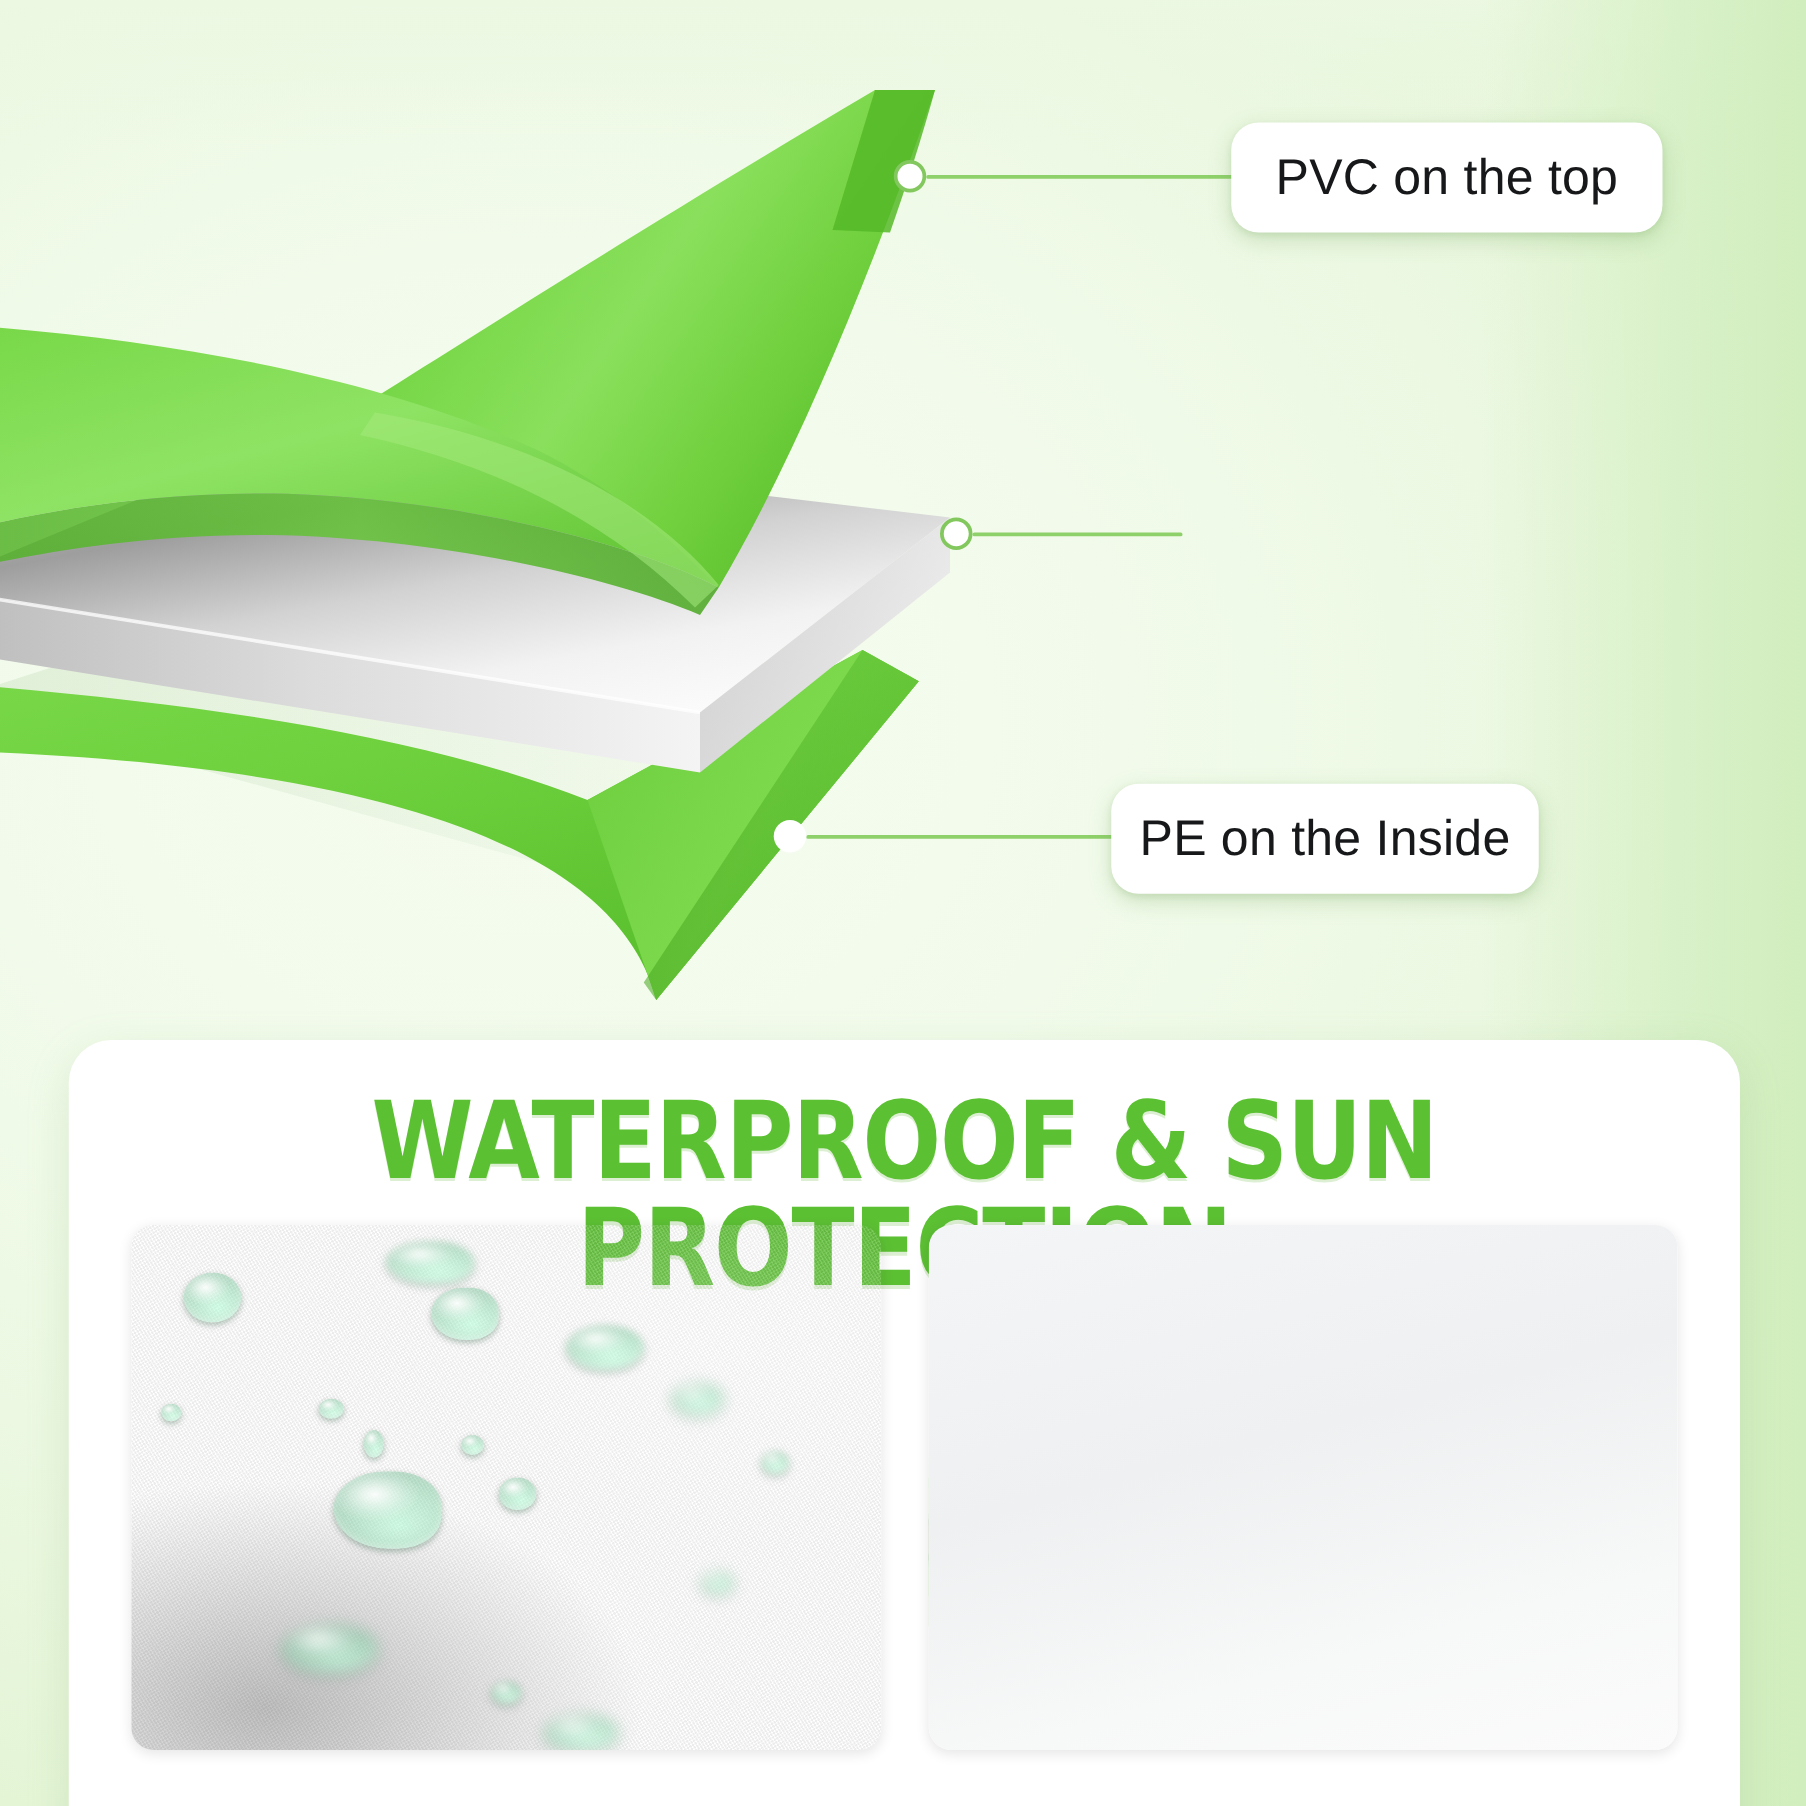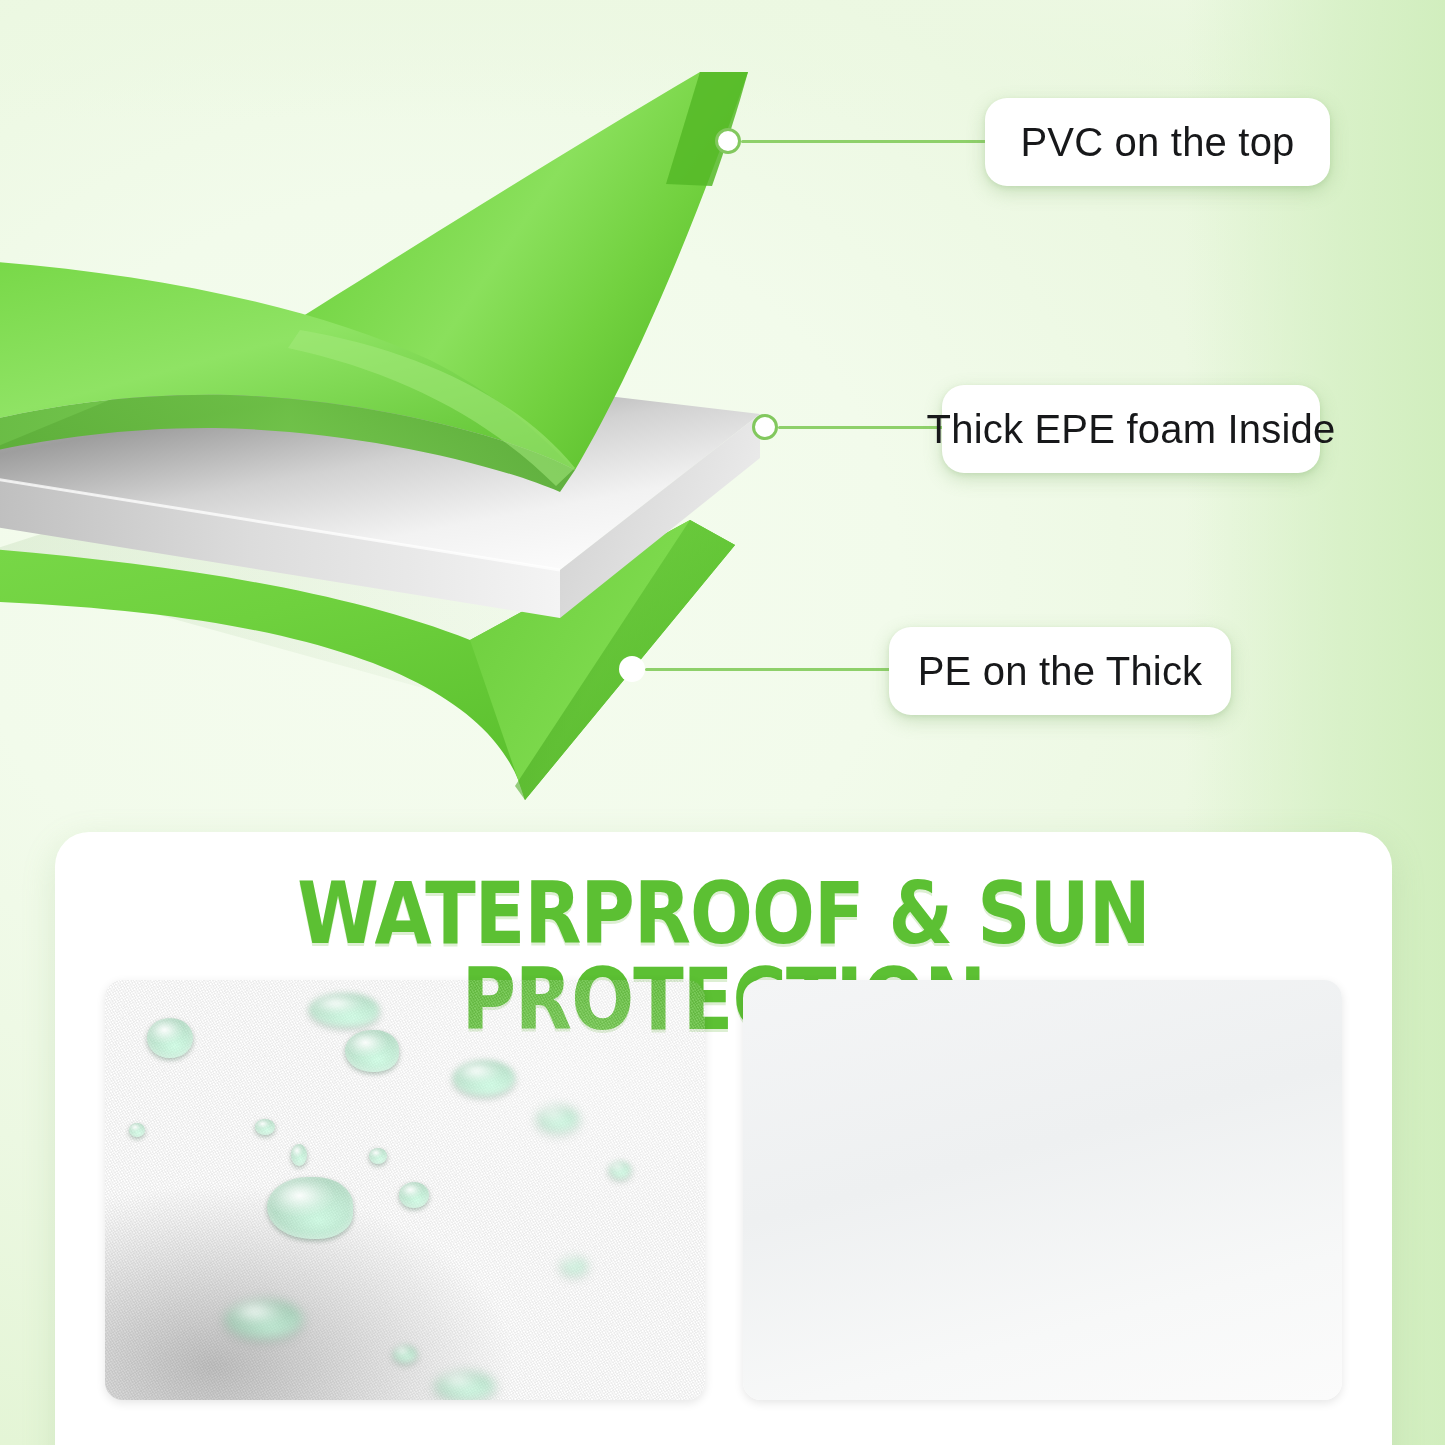--- a/index.html
+++ b/index.html
@@ -306,9 +306,6 @@
     <span>PVC on the top</span>
   </div>
 
-  <div class="pill" style="left:942px; top:385px; width:378px; height:88px;">
-    <span>Thick EPE foam Inside</span>
-  </div>
 
   <div class="pill" style="left:889px; top:627px; width:342px; height:88px;">
     <span>PE on the Thick</span>

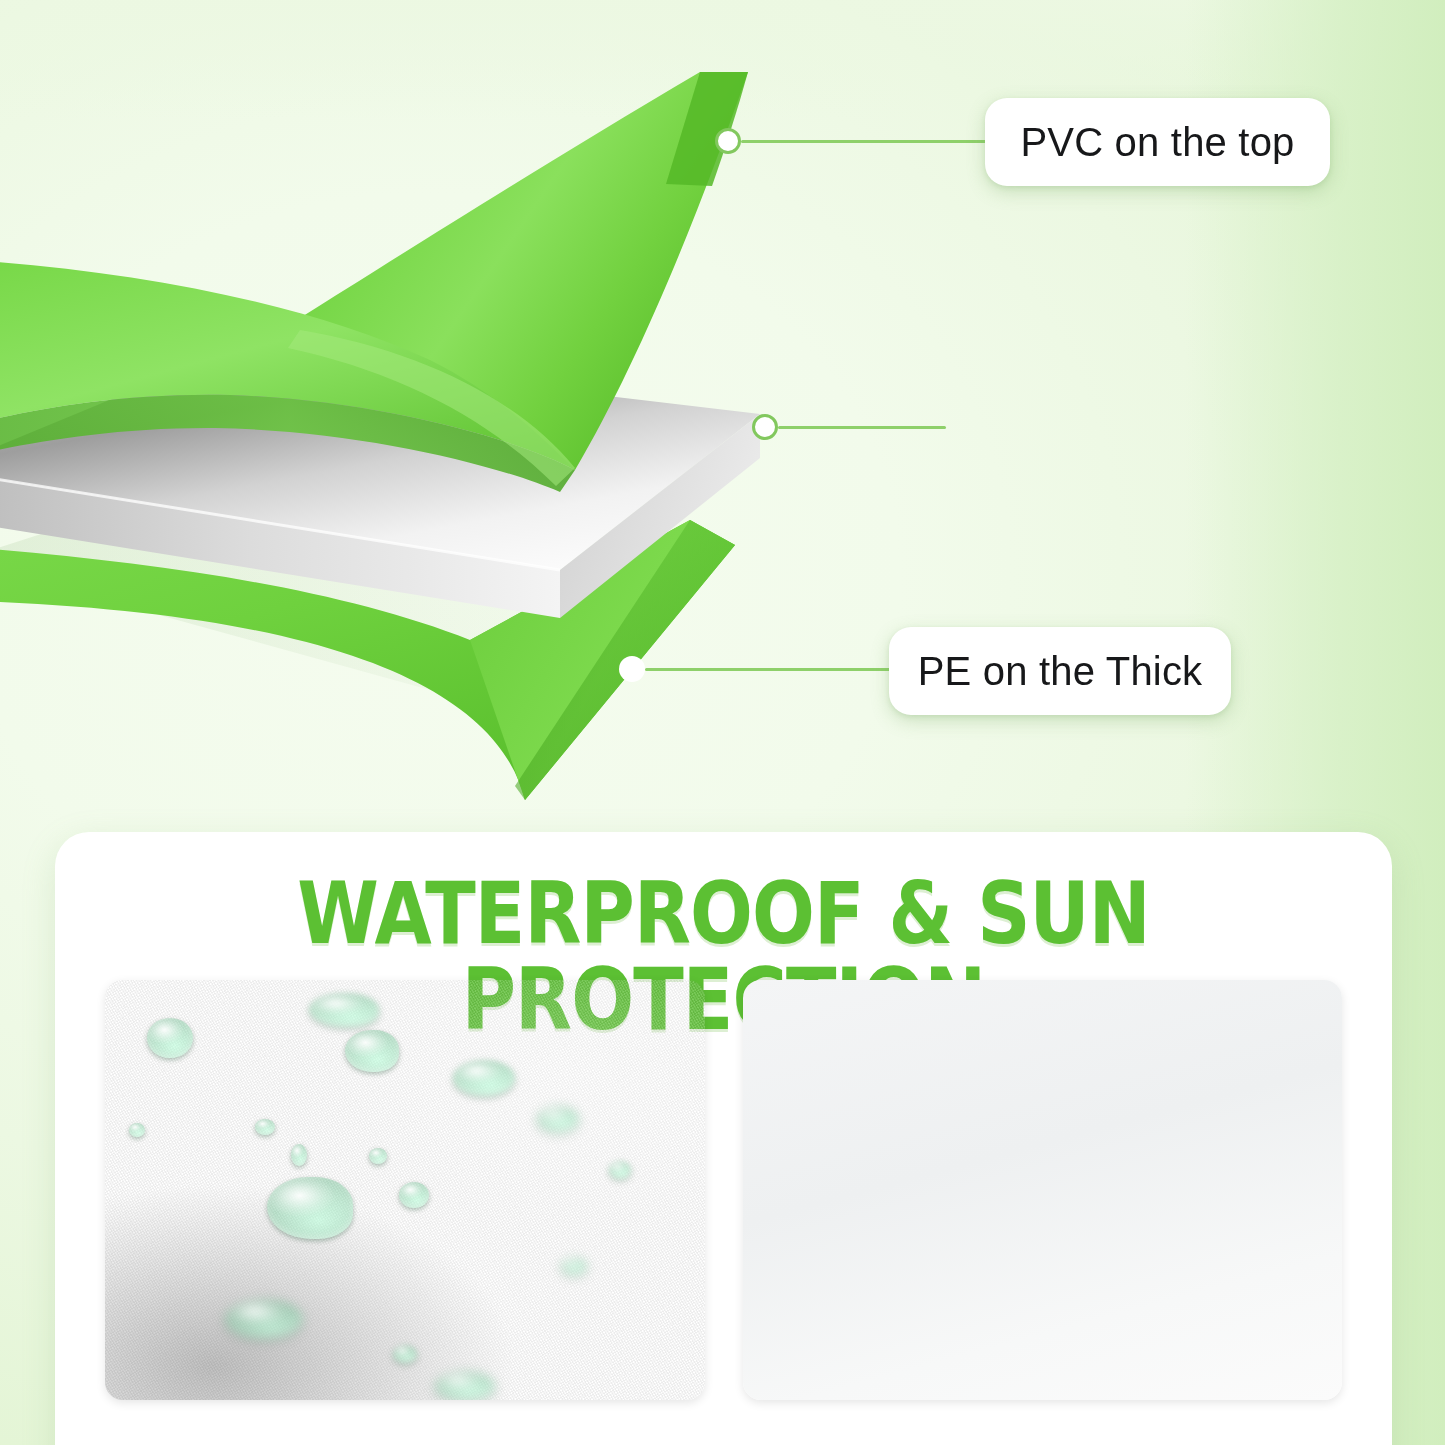--- a/index.html
+++ b/index.html
@@ -308,7 +308,7 @@
 
 
   <div class="pill" style="left:889px; top:627px; width:342px; height:88px;">
-    <span>PE on the Thick</span>
+    <span>PE on the Inside</span>
   </div>
 
   <div class="card">

